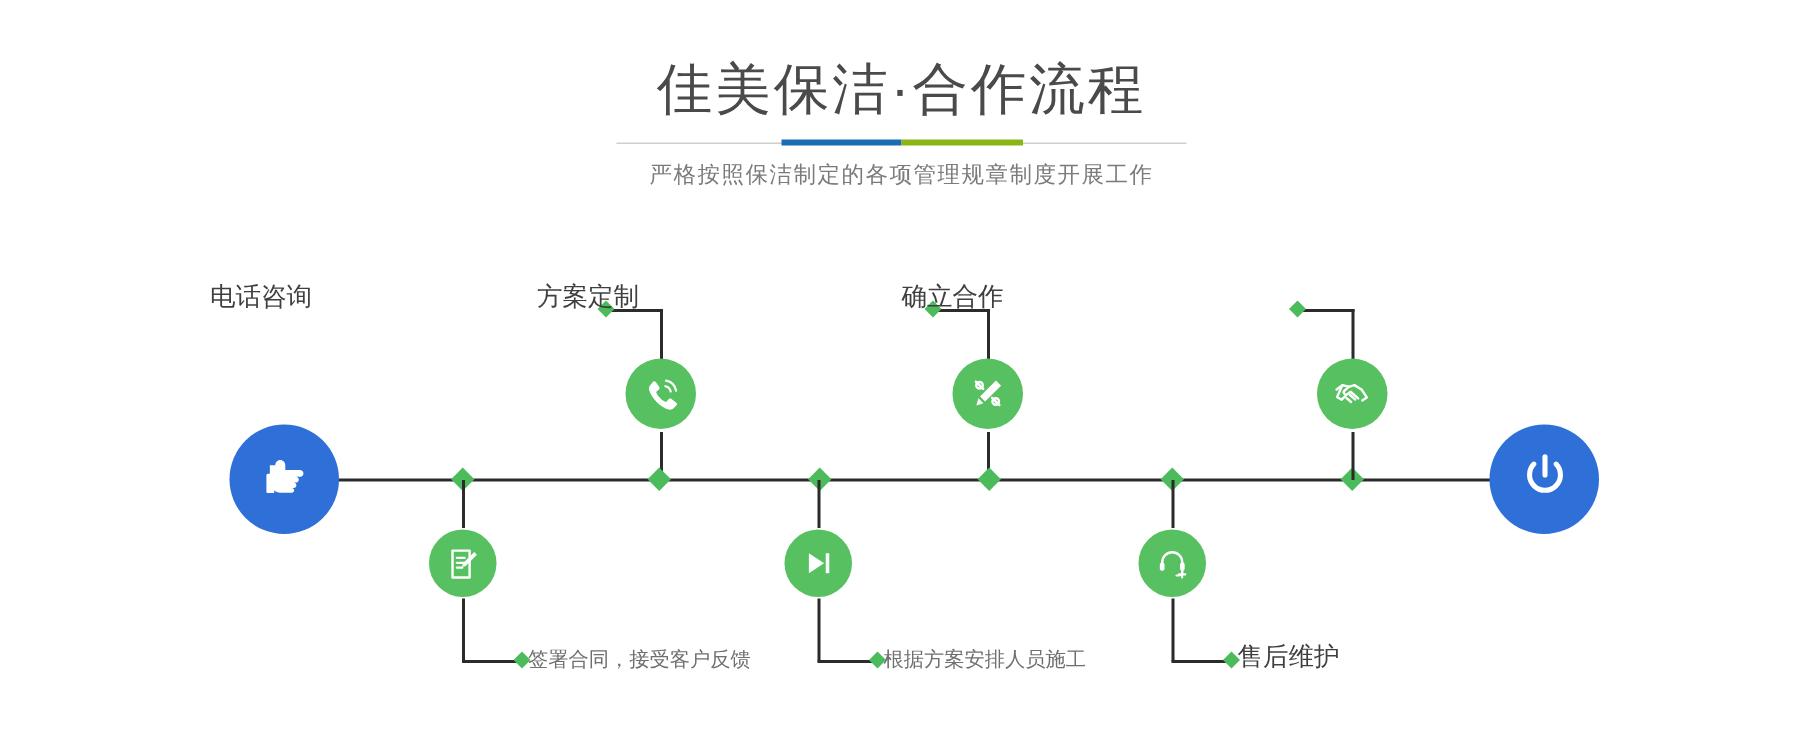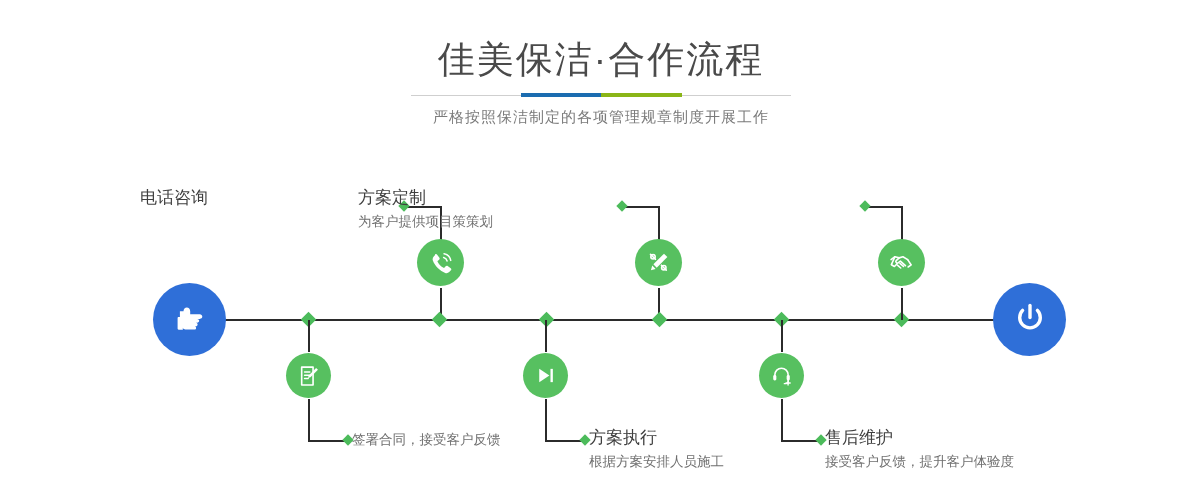--- a/index.html
+++ b/index.html
@@ -226,6 +226,7 @@
     </span>
   </div>
   <div class="lbl above" style="left:601px;top:187px;width:264px;">
+    <div class="t1">确立合作</div>
   </div>
 
 </div>

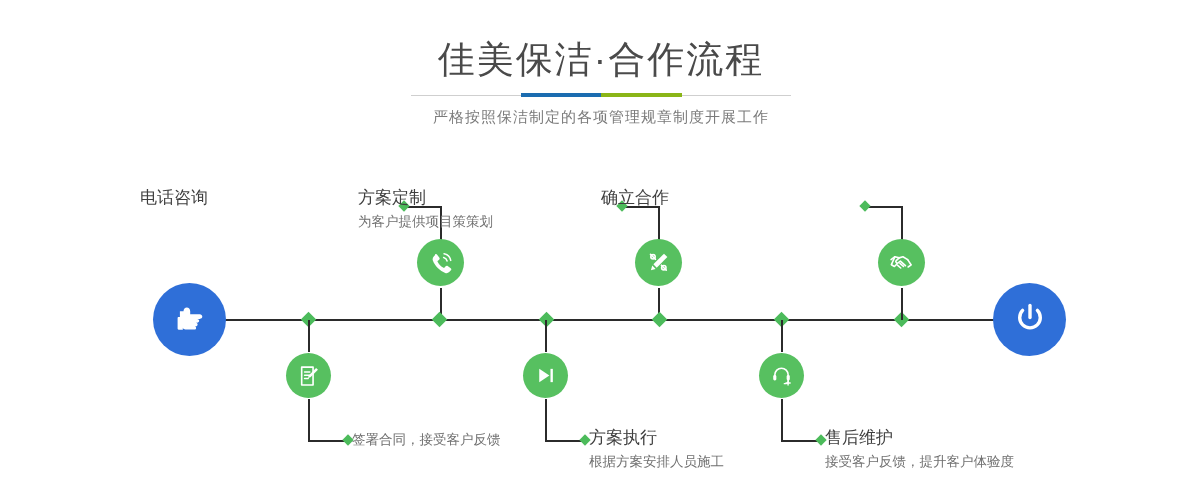--- a/index.html
+++ b/index.html
@@ -166,7 +166,6 @@
   </div>
   <div class="lbl above" style="left:358px;top:187px;width:264px;">
     <div class="t1">方案定制</div>
-    <div class="t2">为客户提供项目策策划</div>
   </div>
 
   <div class="diamond" style="left:654px;top:314px;"></div>

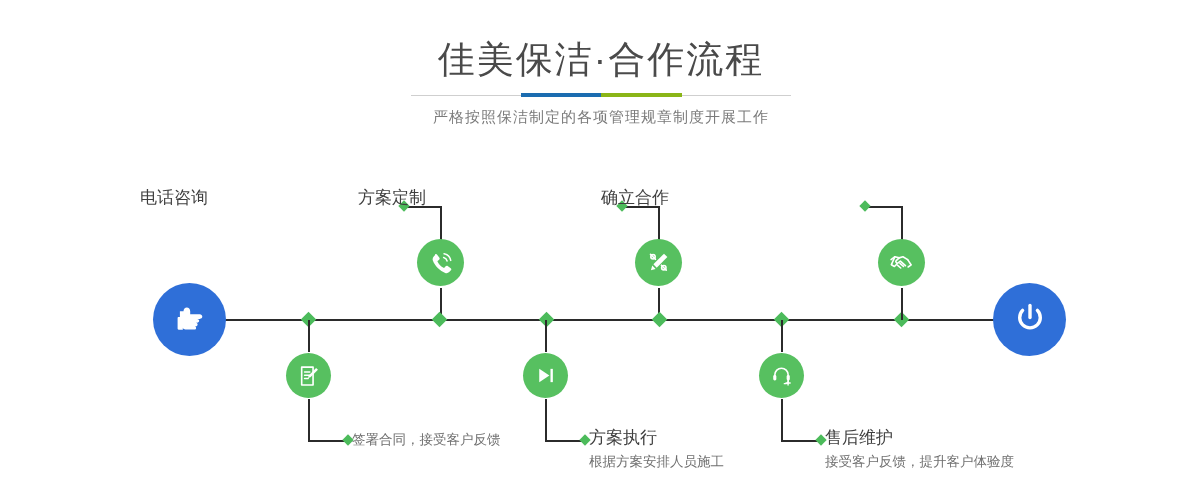--- a/index.html
+++ b/index.html
@@ -182,7 +182,6 @@
     </span>
   </div>
   <div class="lbl below" style="left:589px;top:427px;width:280px;">
-    <div class="t1">方案执行</div>
     <div class="t2">根据方案安排人员施工</div>
   </div>
 

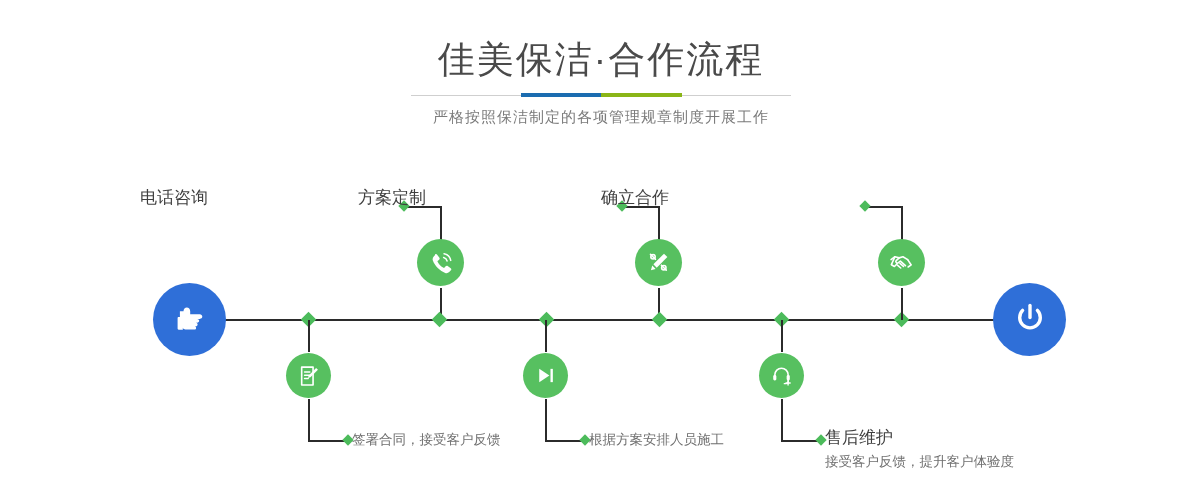--- a/index.html
+++ b/index.html
@@ -204,7 +204,6 @@
   </div>
   <div class="lbl below" style="left:825px;top:427px;width:300px;">
     <div class="t1">售后维护</div>
-    <div class="t2">接受客户反馈，提升客户体验度</div>
   </div>
 
   <div class="diamond" style="left:896px;top:314px;"></div>

